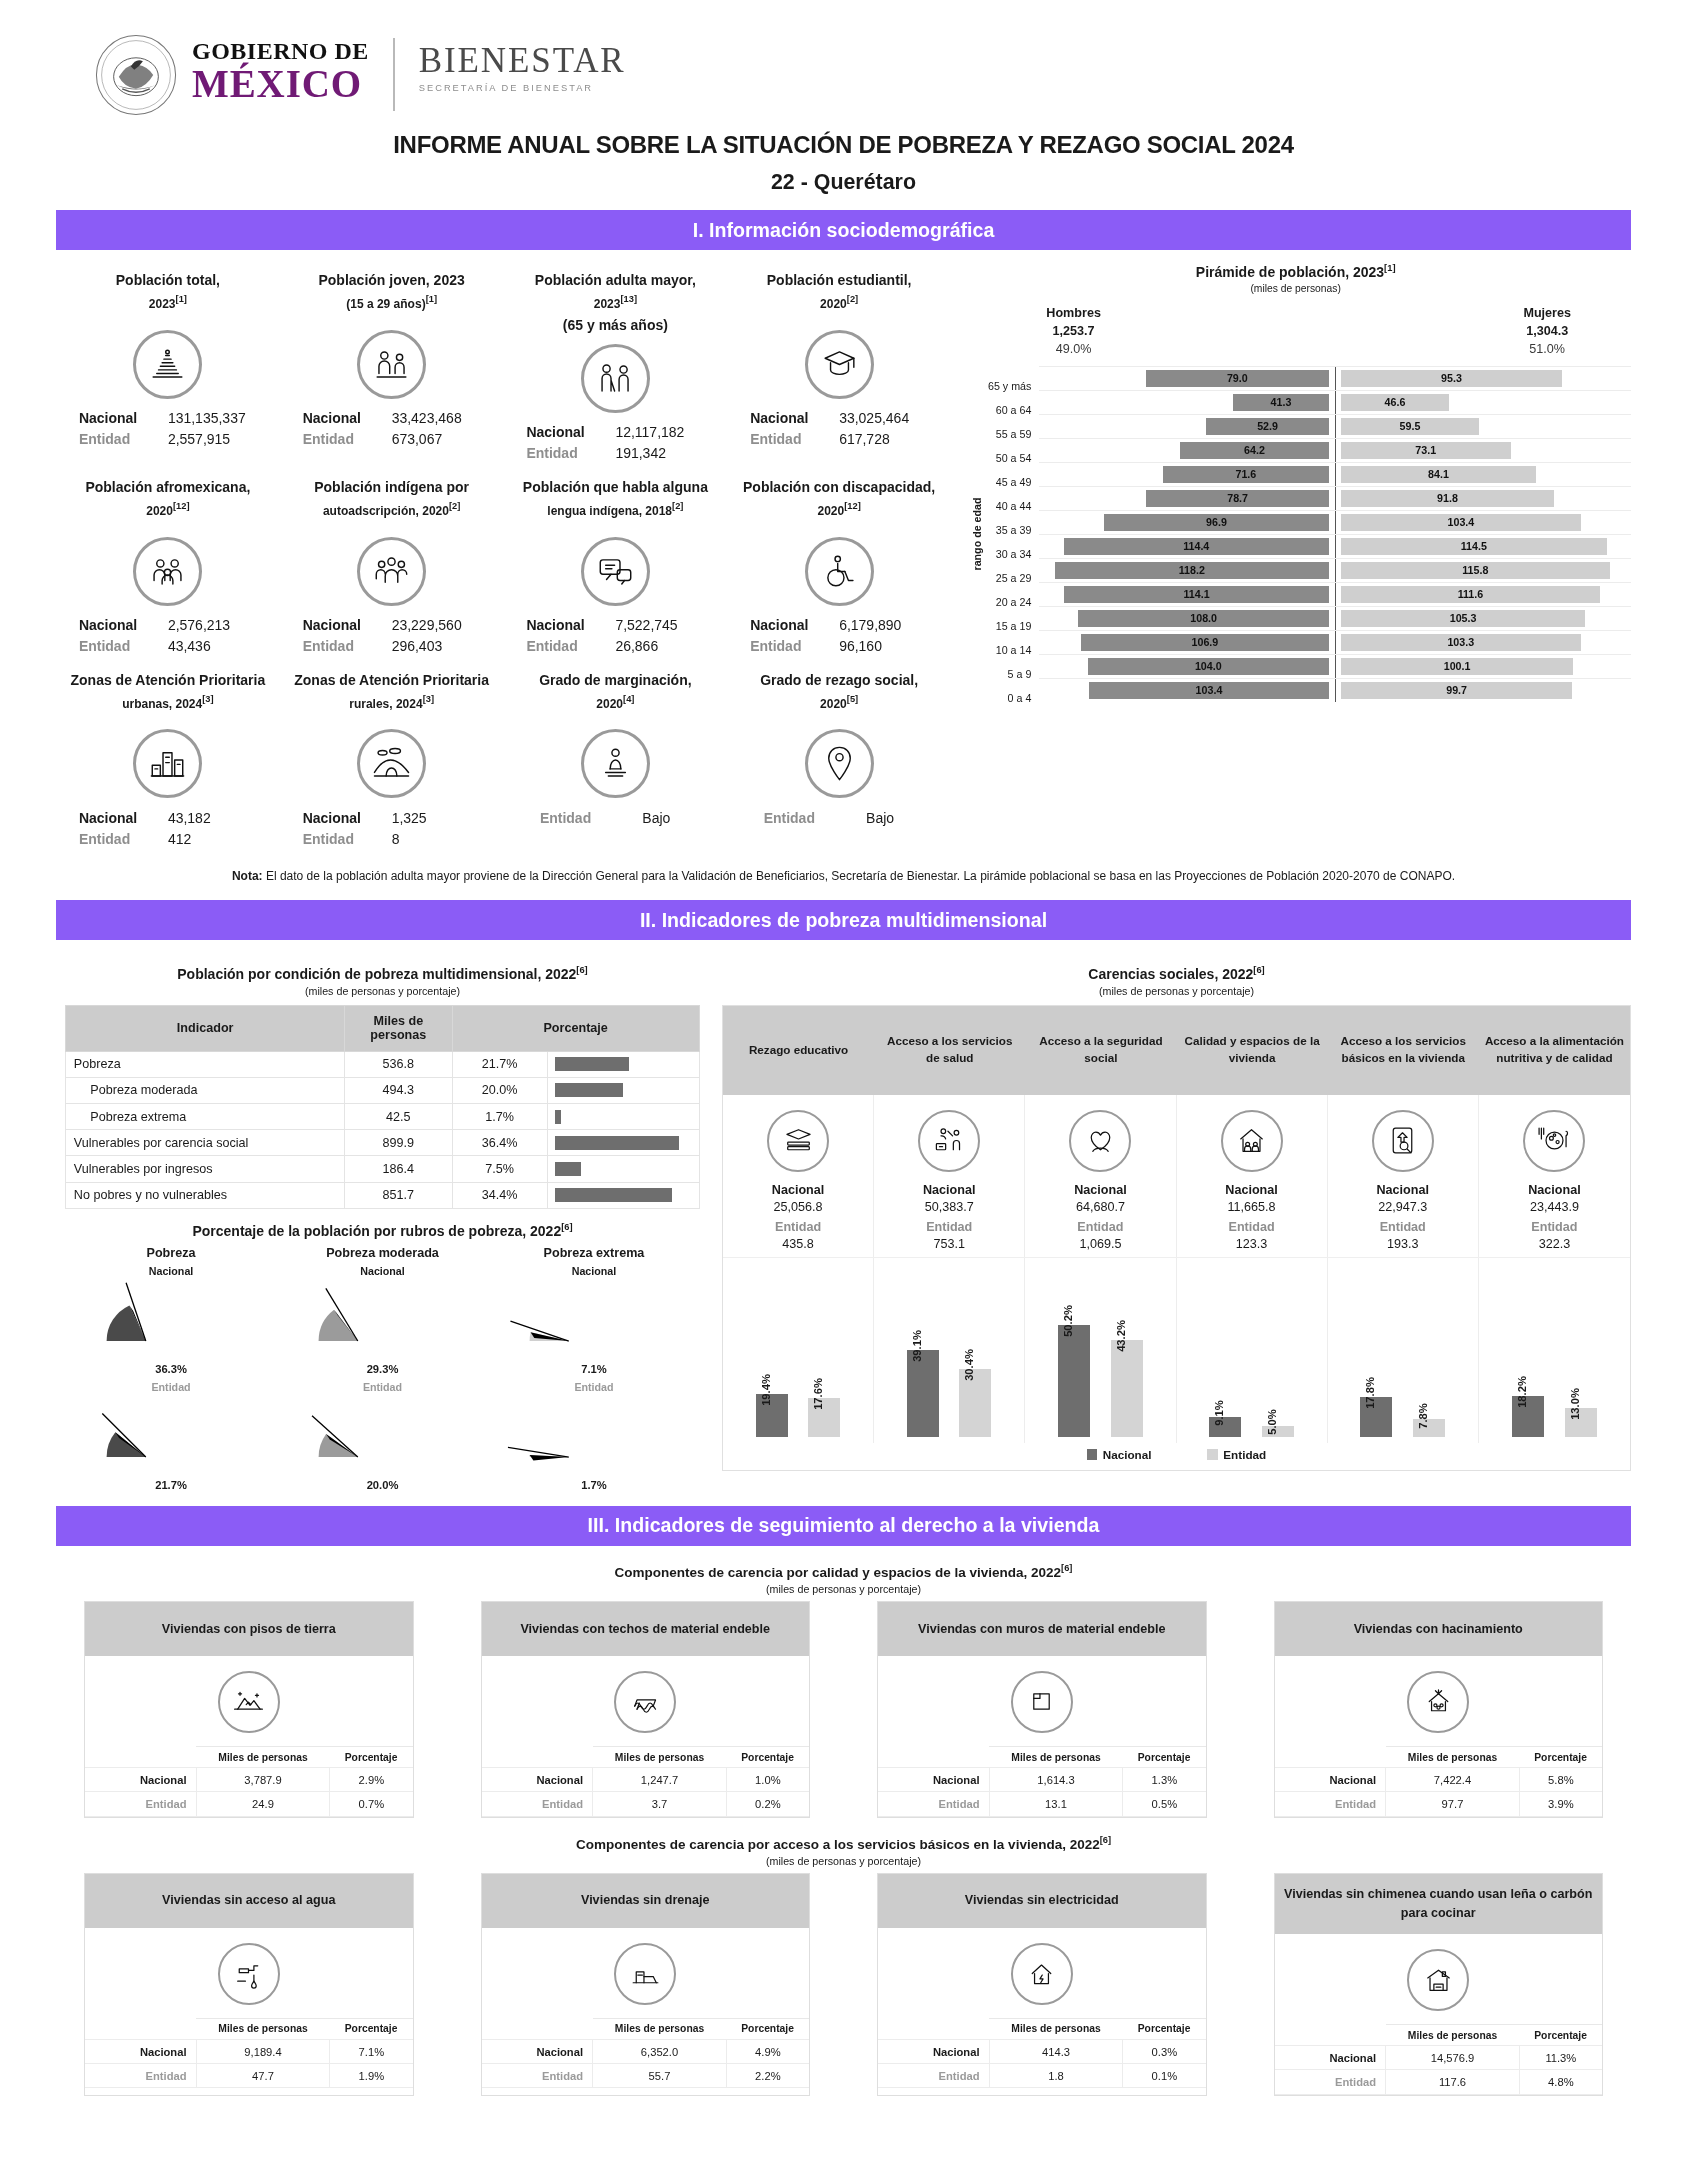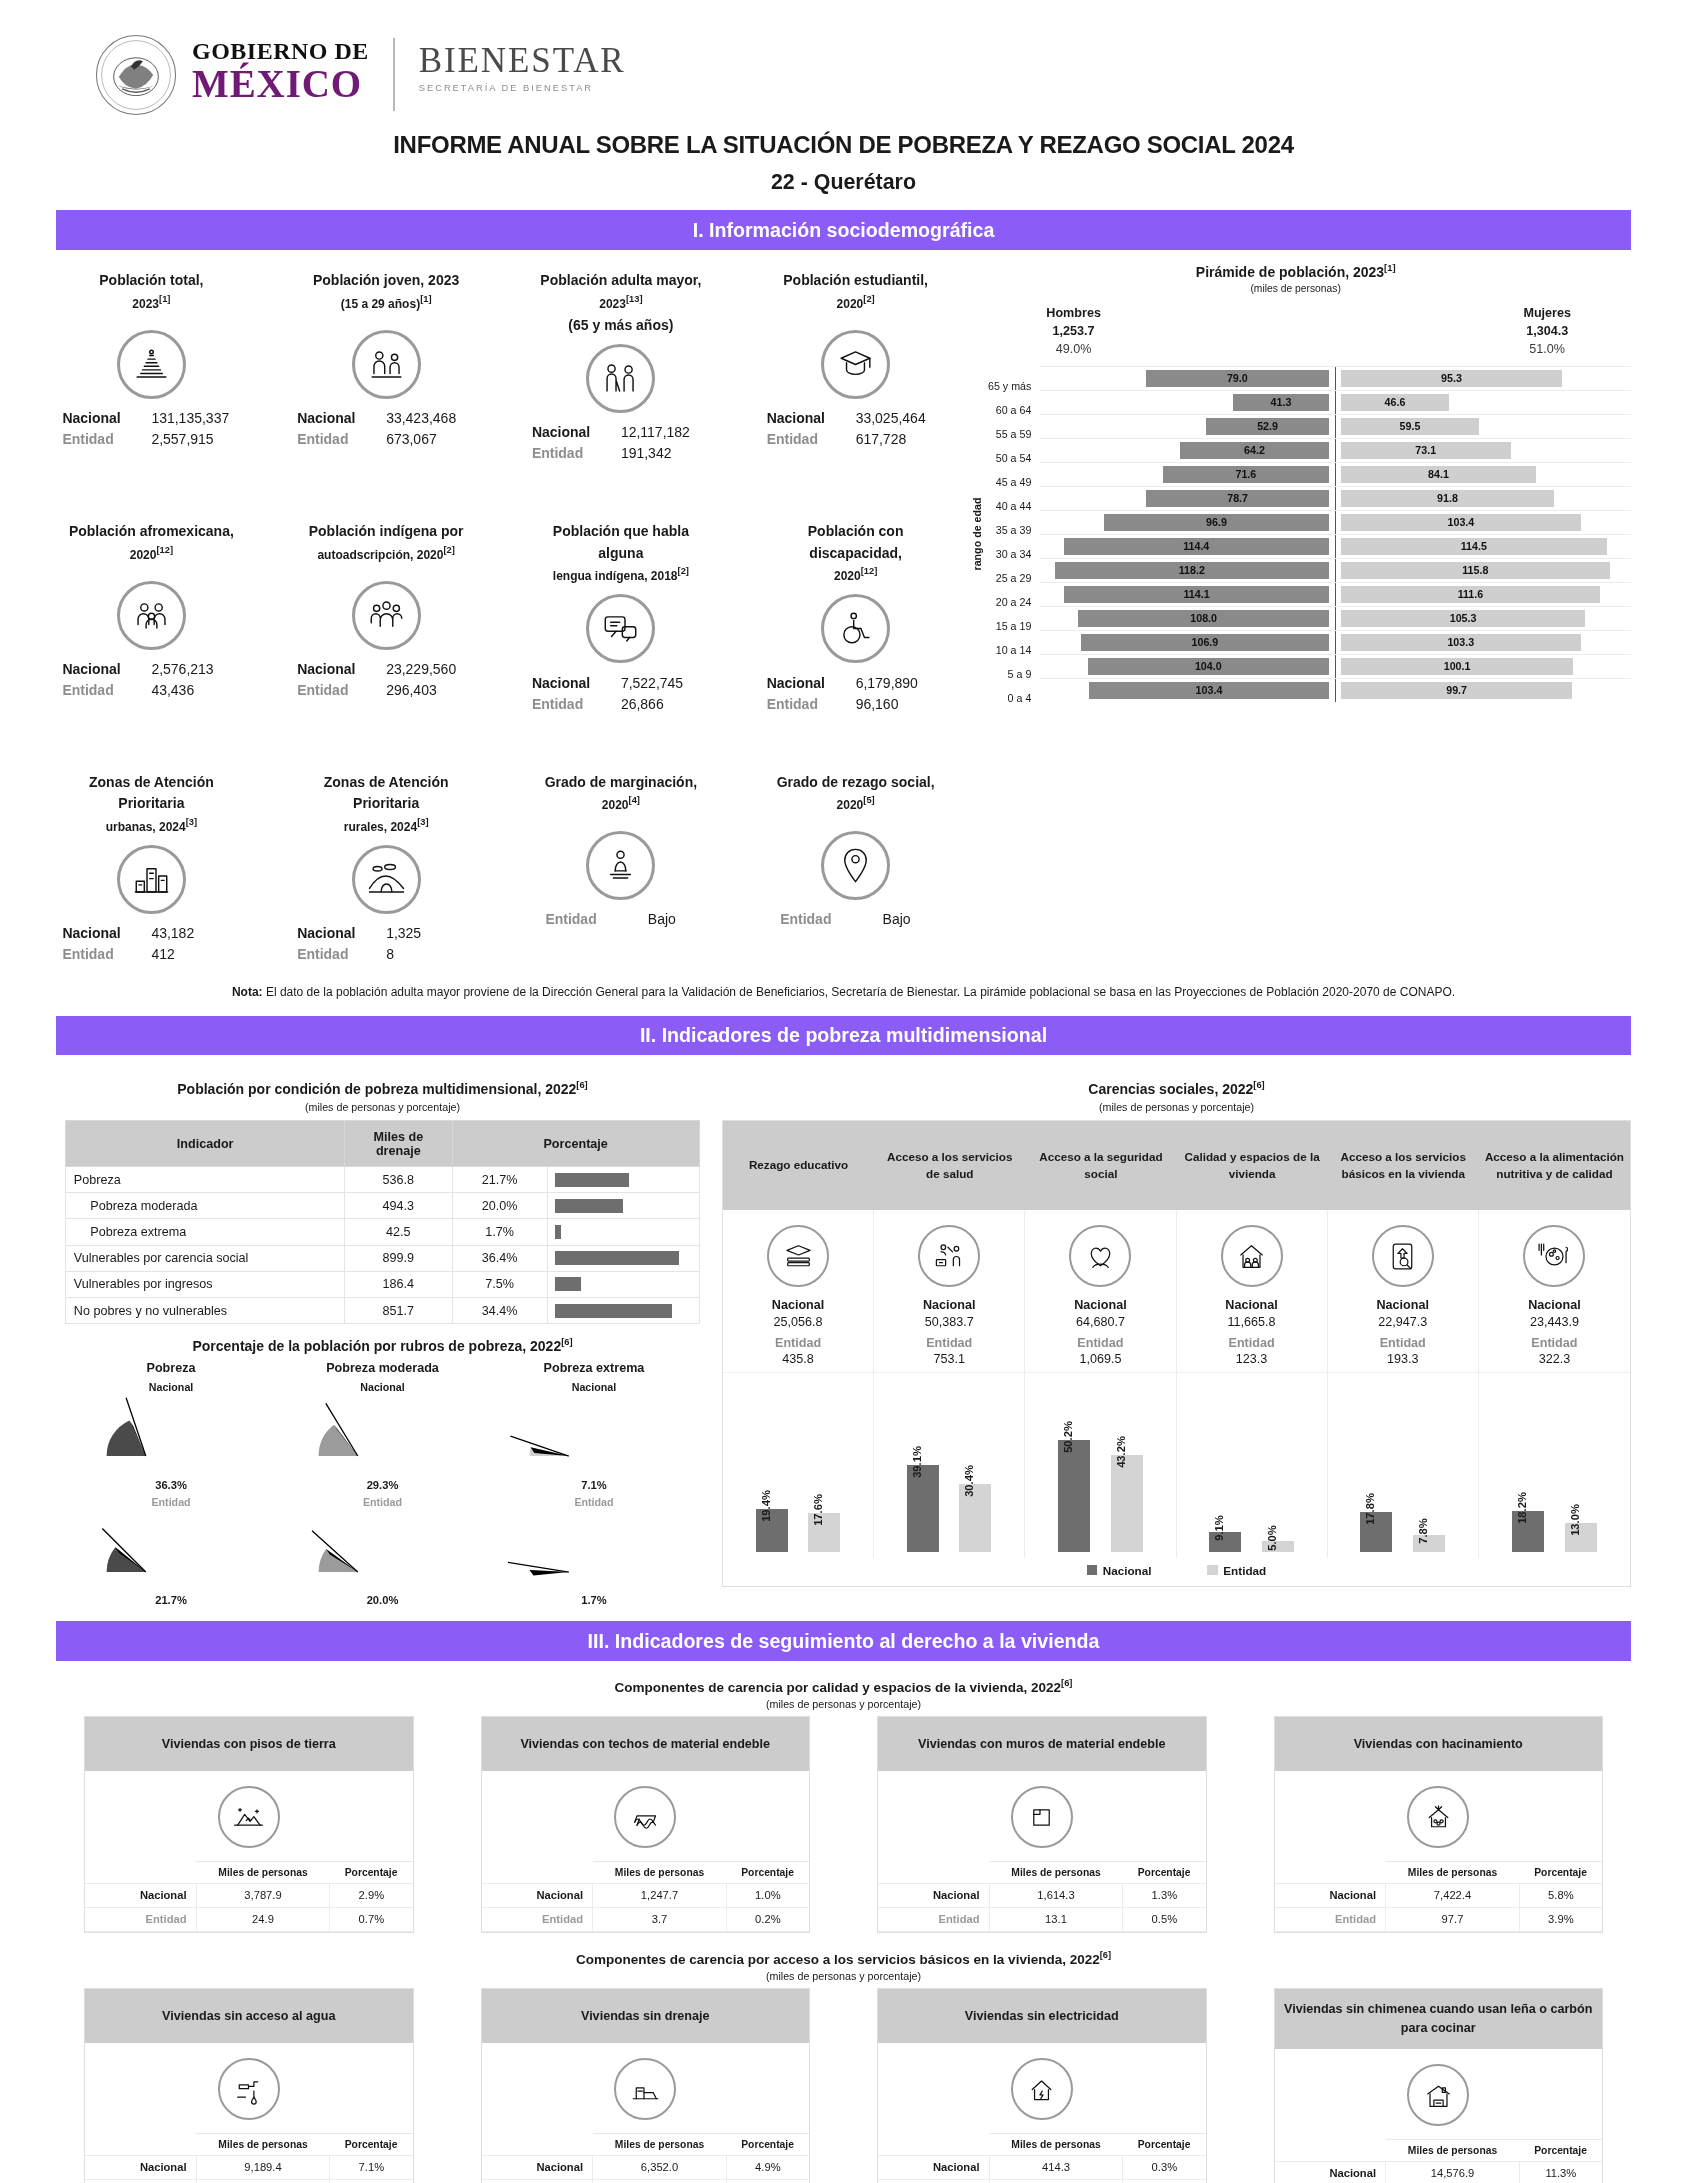--- a/index.html
+++ b/index.html
@@ -38,7 +38,7 @@
   .sec1-left { width: 895px; flex: 0 0 895px; }
   .sec1-right { flex: 1; padding-left: 9.3px; }
 
-  .card-grid { display: grid; grid-template-columns: repeat(4, 1fr); gap: 44px; }
+  .card-grid { display: grid; grid-template-columns: repeat(4, 1fr); }
   .dcard { text-align: center; padding: 7.5px 5.6px 5.6px; }
   .dcard .cap { font-size: 14px; font-weight: bold; line-height: 1.55; min-height: 52px; }
   .dcard .cap .yr { font-size: 12px; }

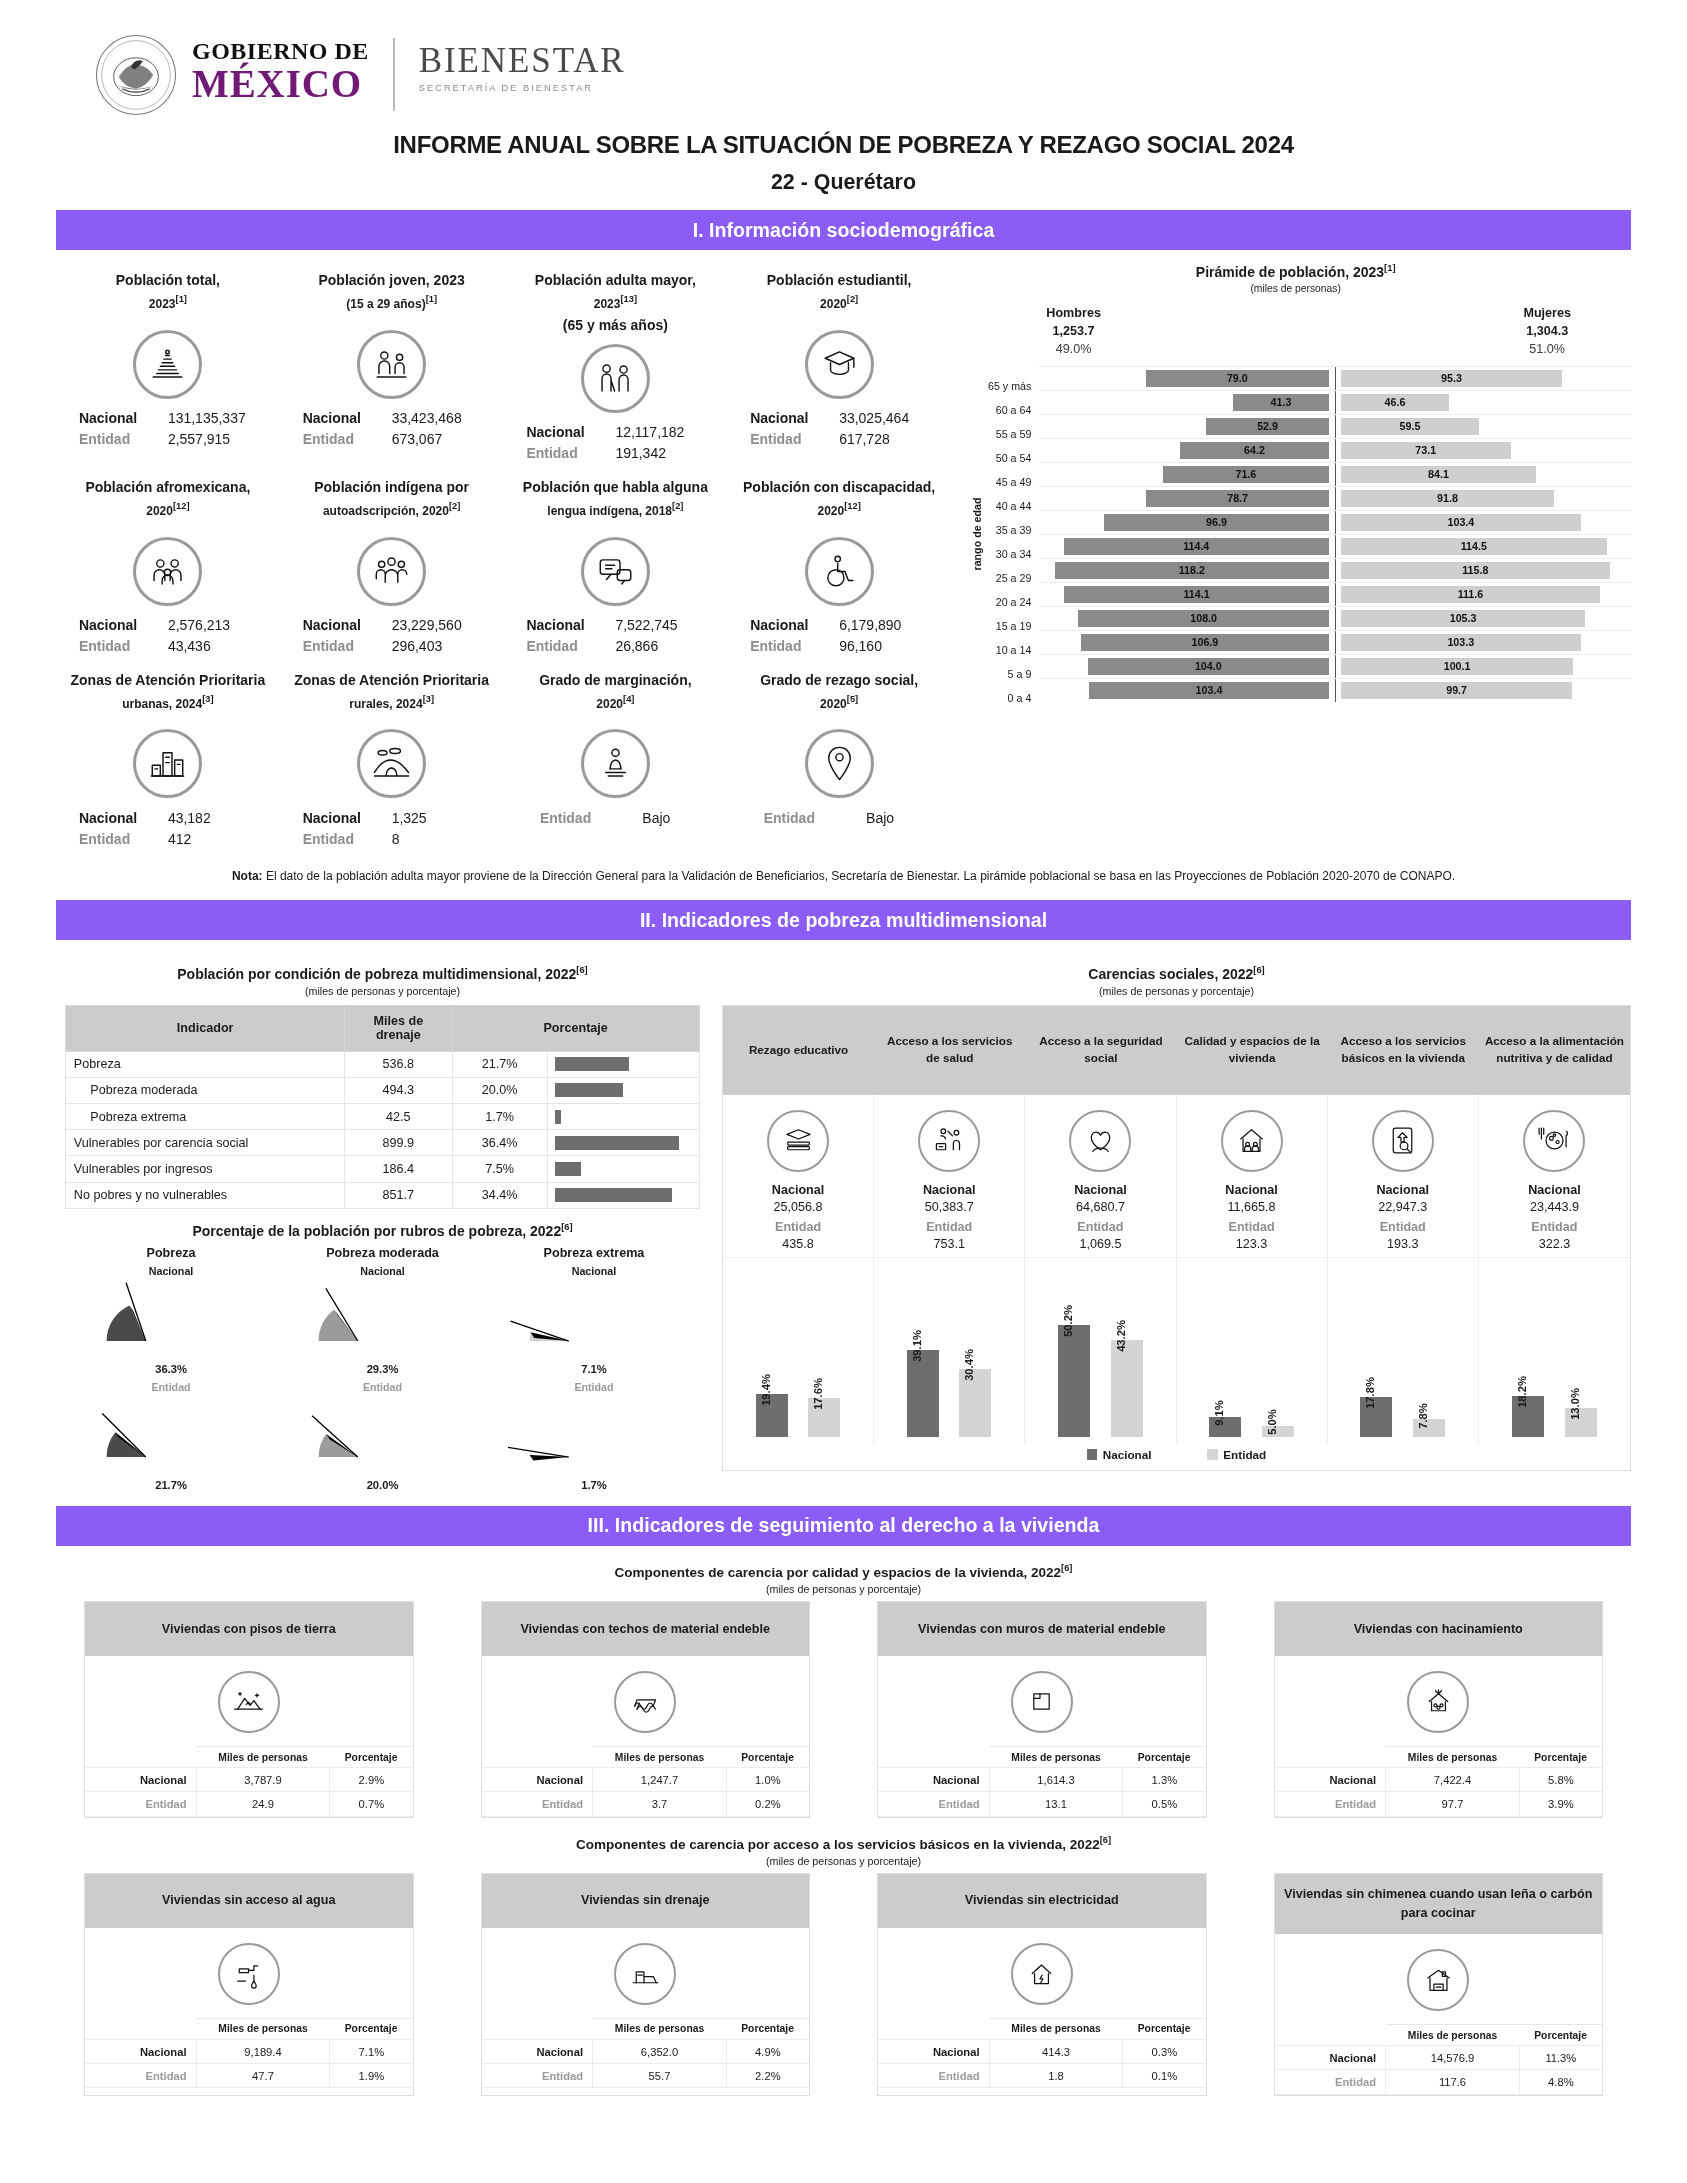--- a/index.html
+++ b/index.html
@@ -695,7 +695,7 @@
         <thead>
           <tr>
             <th>Indicador</th>
-            <th><span>Miles de</span><br><span>drenaje</span></th>
+            <th><span>Miles de</span><br><span>personas</span></th>
             <th colspan="2">Porcentaje</th>
           </tr>
         </thead>

